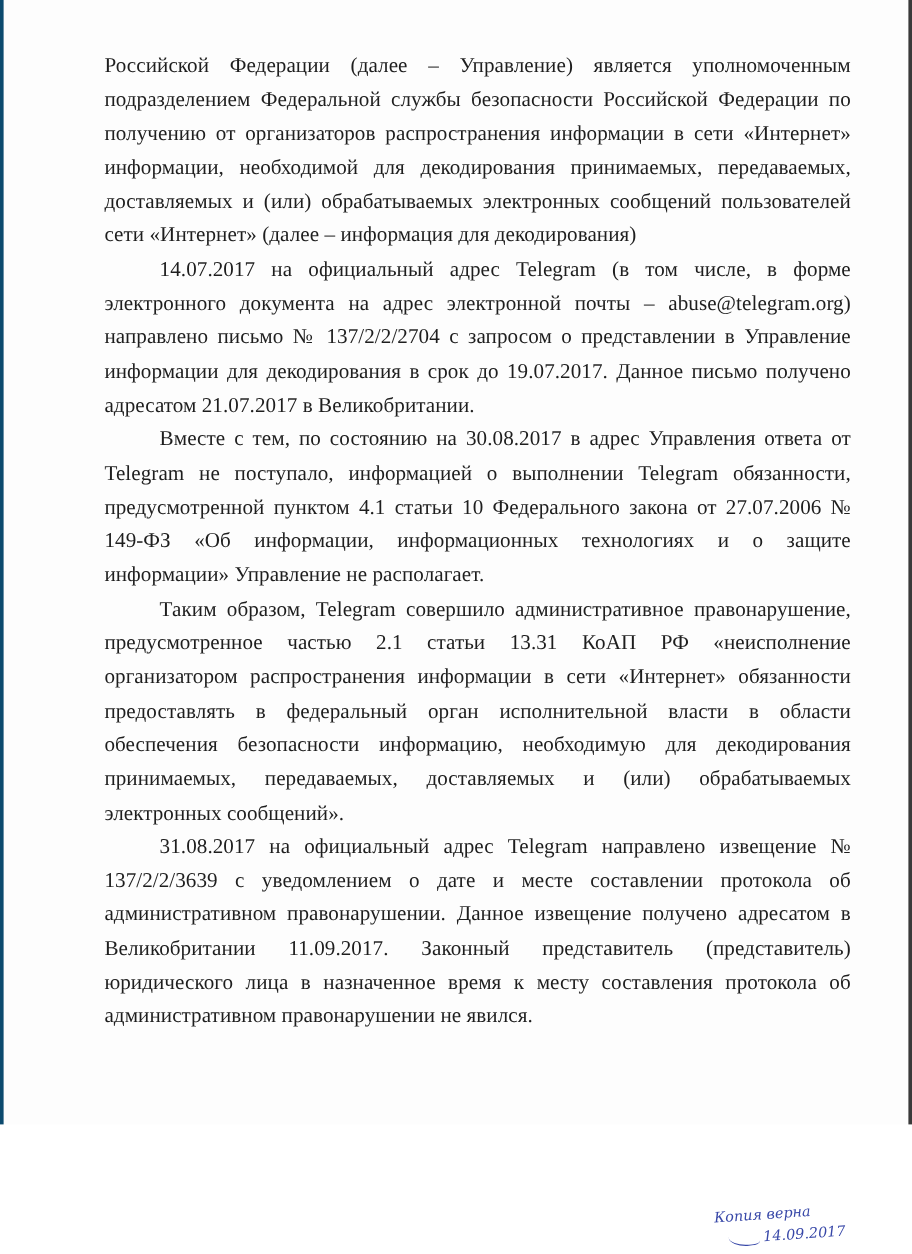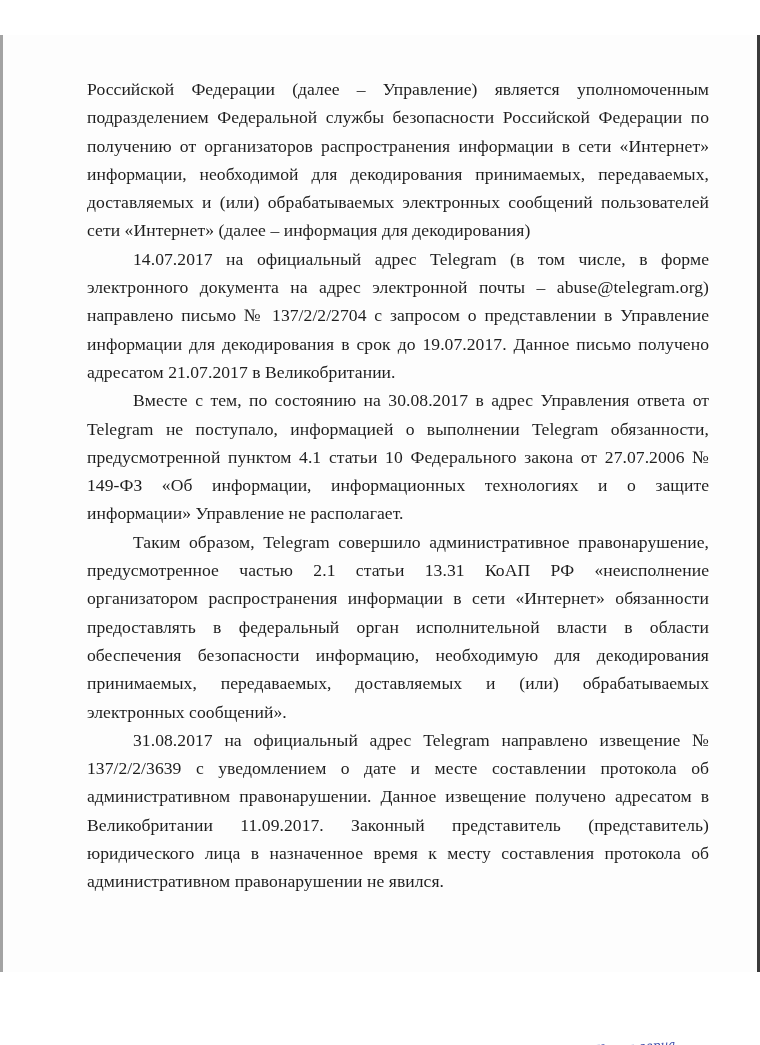--- a/index.html
+++ b/index.html
@@ -20,9 +20,8 @@
       height: 937px;
       background: #fdfdfd;
       box-sizing: border-box;
-      border-left: 3px solid #a3a3a3;
+      border-left: 3px solid #0c4a6e;
       border-right: 3px solid #3a3a3a;
-      margin-top: 35px;
     }
     .body-text {
       position: absolute;

